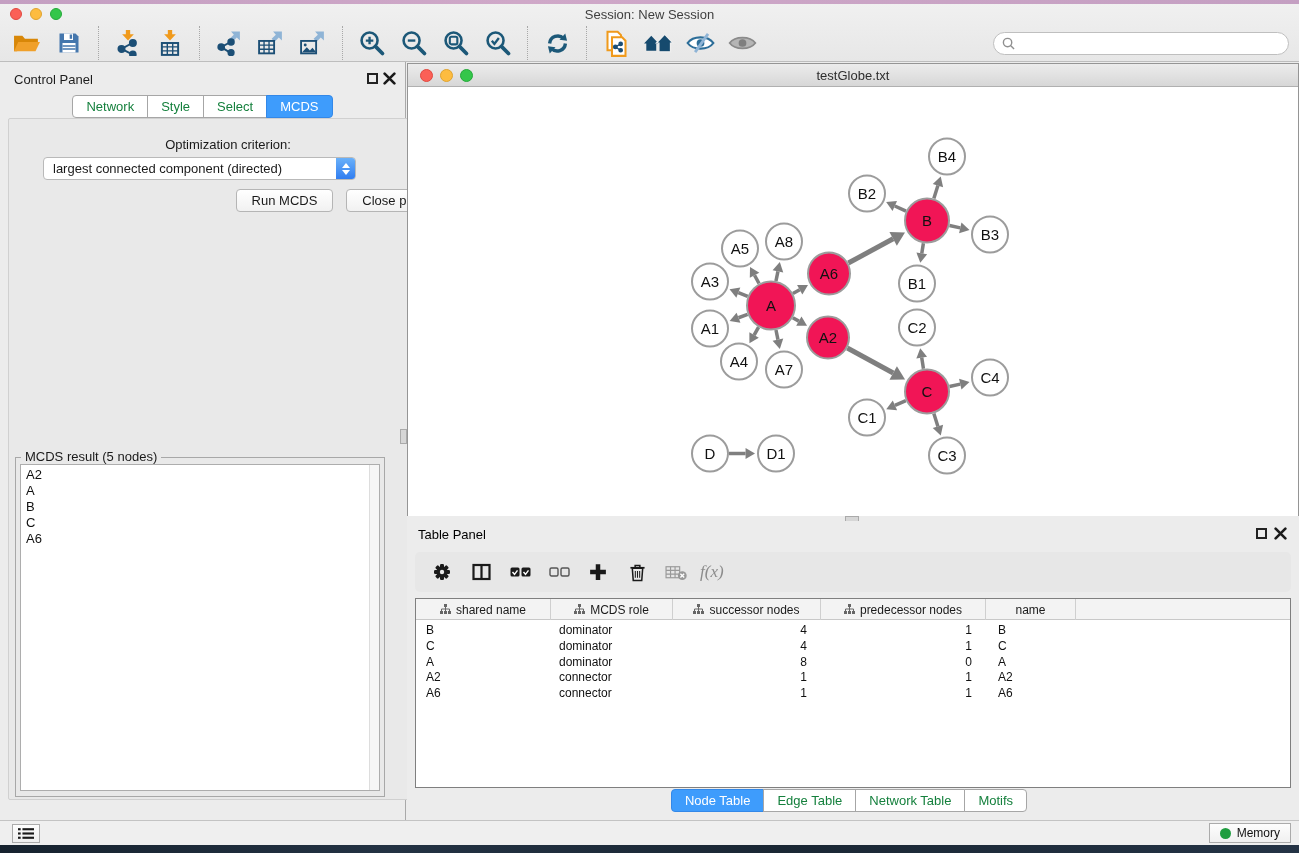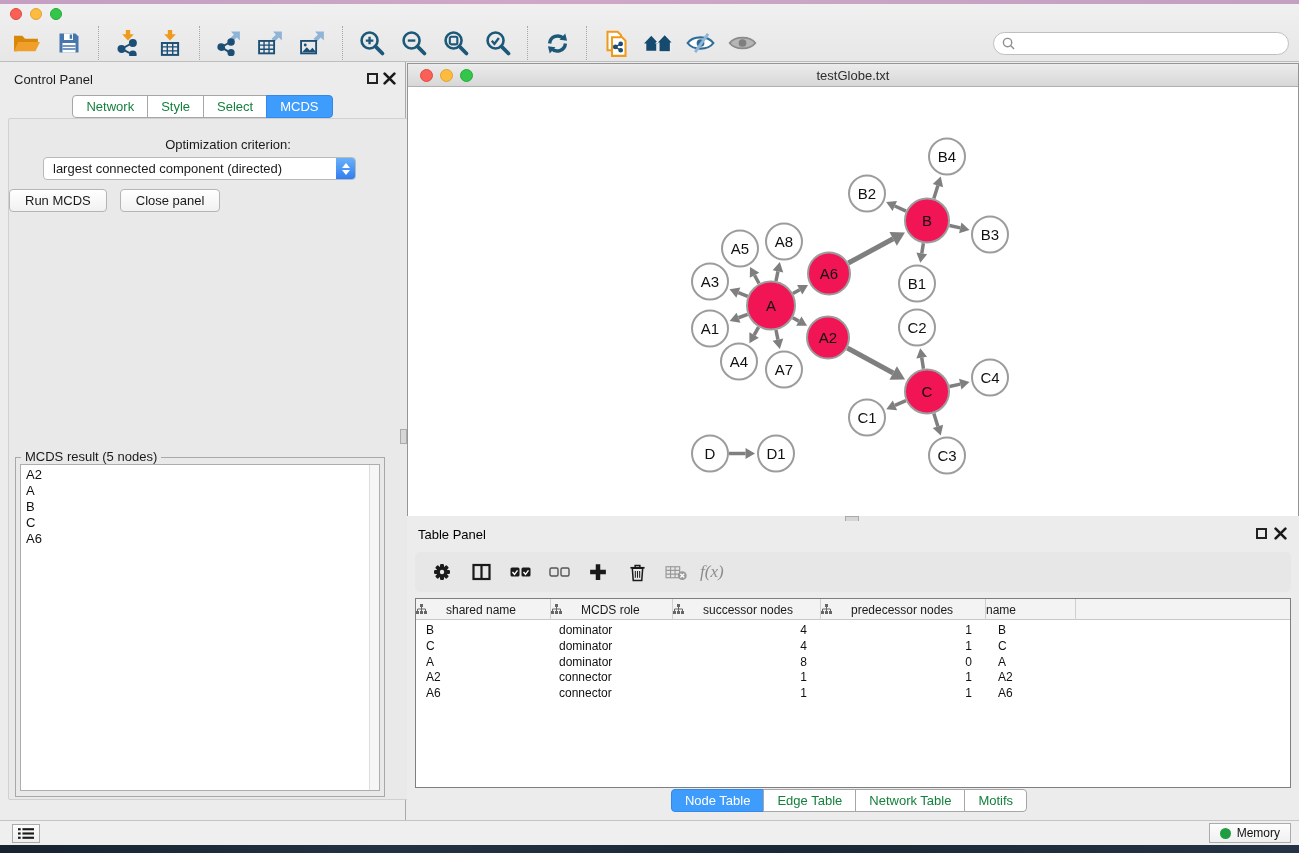--- a/index.html
+++ b/index.html
@@ -143,6 +143,7 @@
     <span class="tl yel"></span>
     <span class="tl grn"></span>
   </div>
+  <div class="app-title">Session: New Session</div>
 
   <div class="toolbar">
     <div class="tbtn">

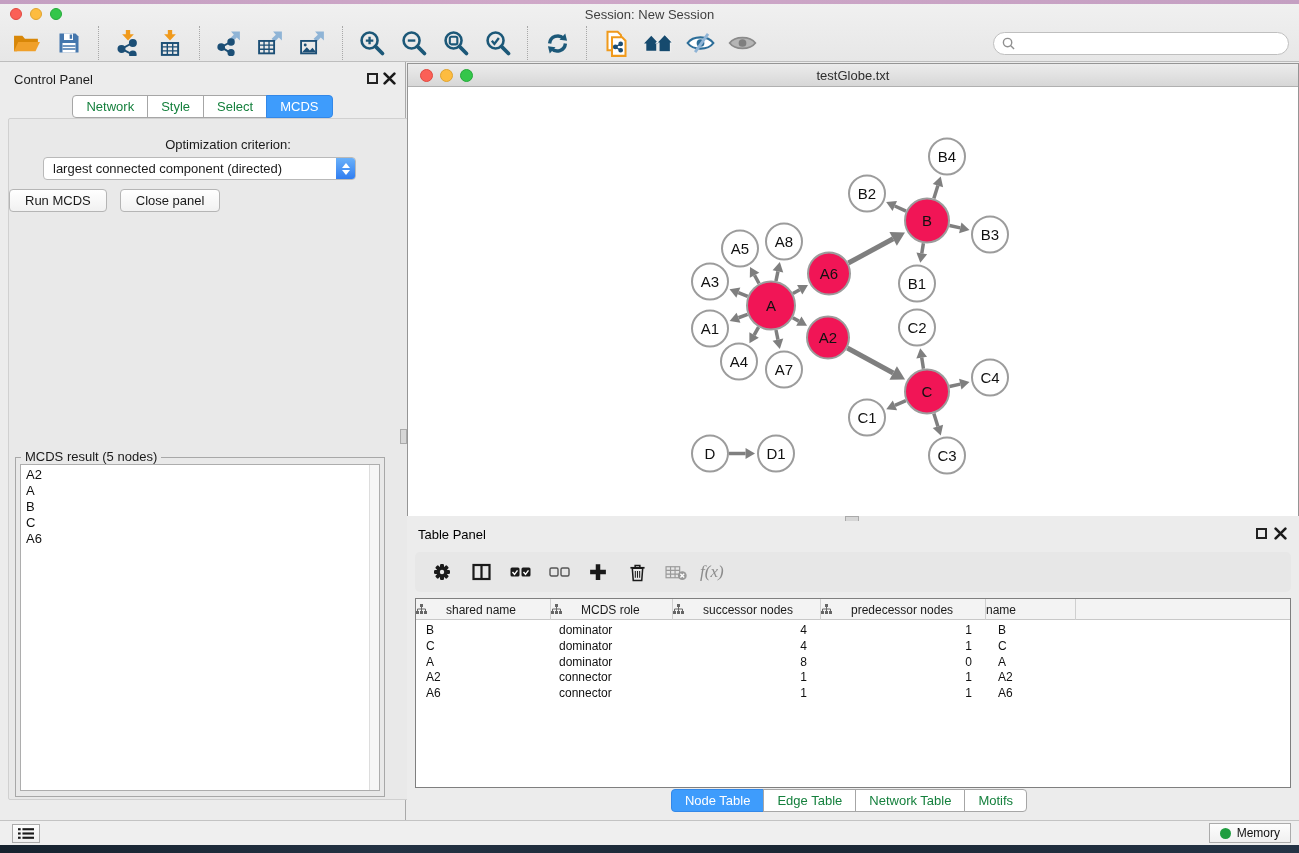--- a/index.html
+++ b/index.html
@@ -60,7 +60,7 @@
     border-bottom:5px solid #fff; }
   .arr-dn { width:0; height:0; border-left:4px solid transparent; border-right:4px solid transparent;
     border-top:5px solid #fff; }
-  .btn-row { position:absolute; left:0; right:0; top:70px; display:flex; justify-content:flex-start; gap:13px; }
+  .btn-row { position:absolute; left:0; right:0; top:70px; display:flex; justify-content:flex-end; gap:13px; }
   .mac-btn { font-size:13px; color:#1a1a1a; background:linear-gradient(#ffffff,#f1f1f1);
     border:1px solid #b5b5b5; border-radius:4px; padding:3px 15px;
     font-family:"Liberation Sans",sans-serif; }

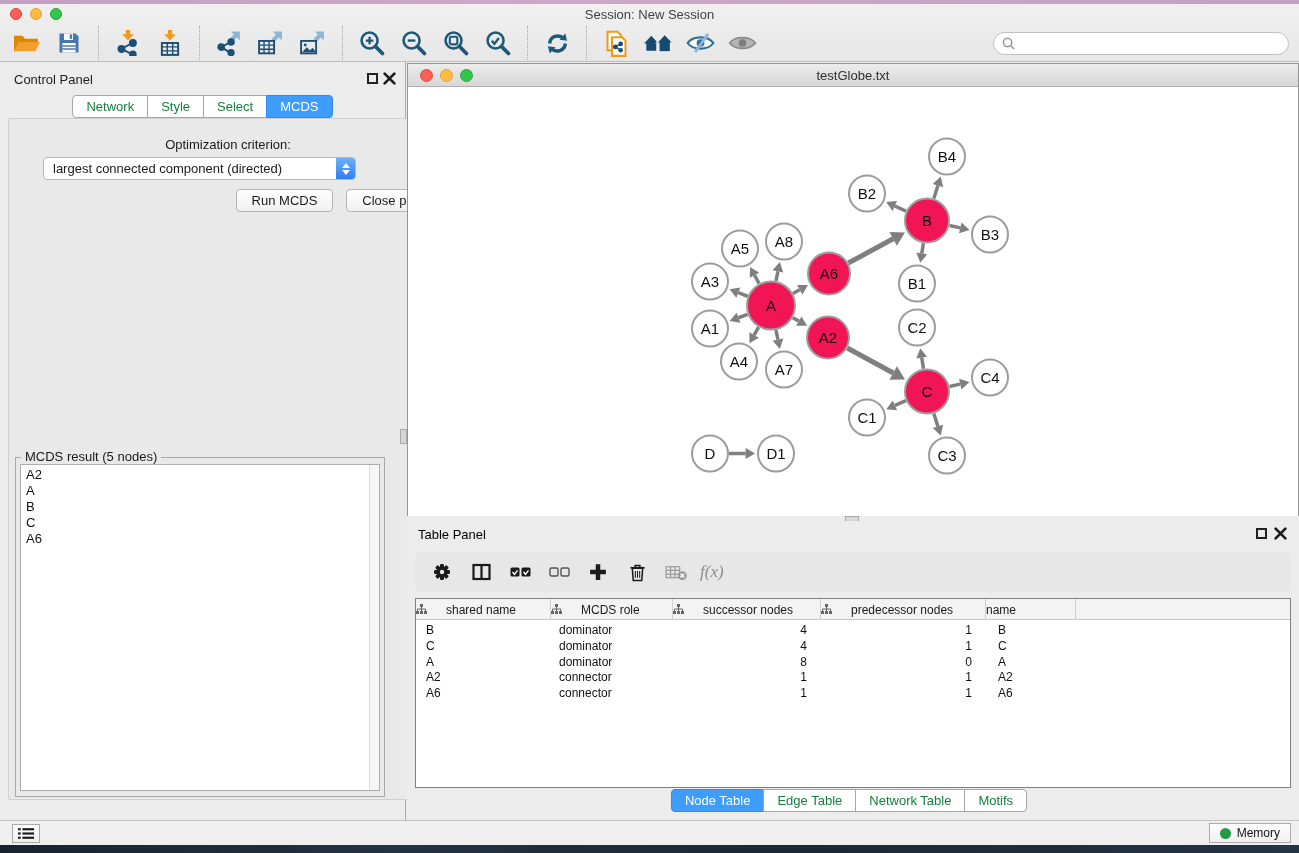--- a/index.html
+++ b/index.html
@@ -107,7 +107,7 @@
   .node-table { position:absolute; left:8px; top:77px; width:876px; height:190px;
     background:#fff; border:1px solid #7f7f7f; overflow:hidden; }
   .thead { display:flex; height:21px; background:#f3f3f3; border-bottom:1px solid #c8c8c8; }
-  .hcell { display:flex; align-items:center; gap:19px;
+  .hcell { display:flex; align-items:center; justify-content:center; gap:5px;
     font-size:12px; color:#1a1a1a; border-right:1px solid #cfcfcf; height:21px; }
   .w0{width:135px} .w1{width:122px} .w2{width:148px} .w3{width:165px} .w4{width:90px}
   .wf{flex:1; border-right:none;}

